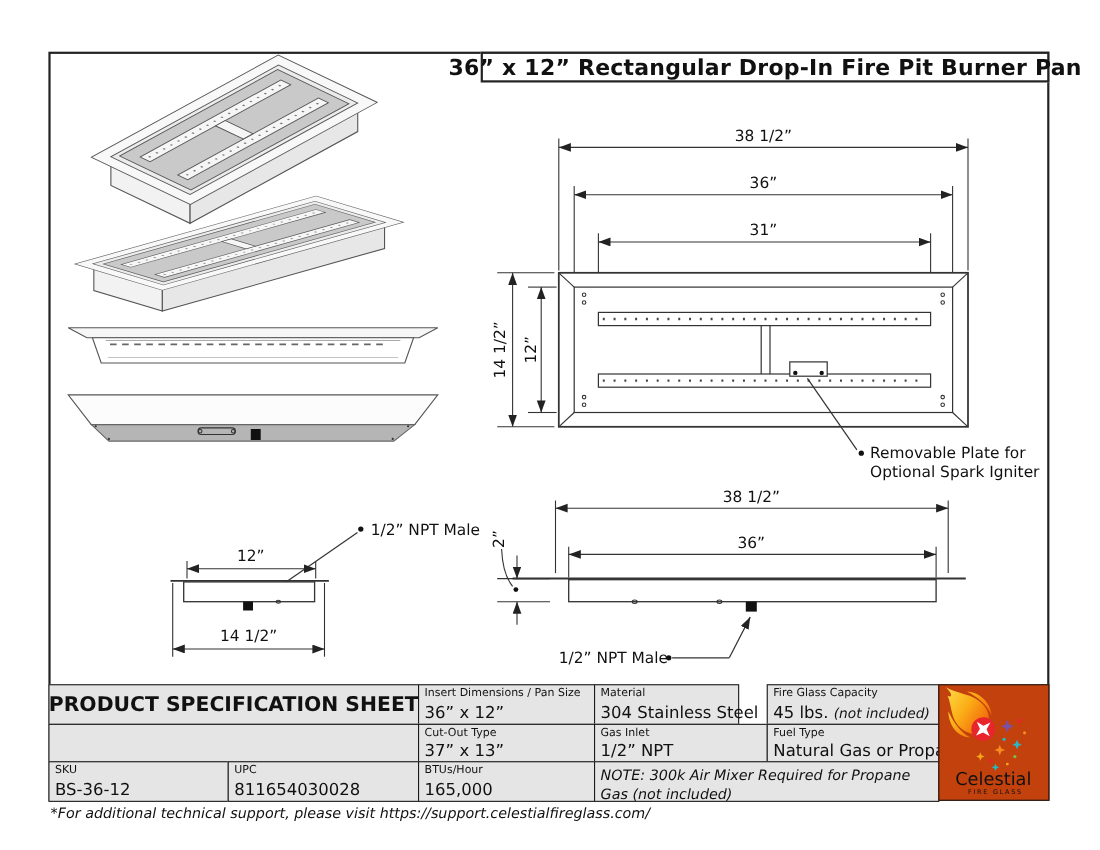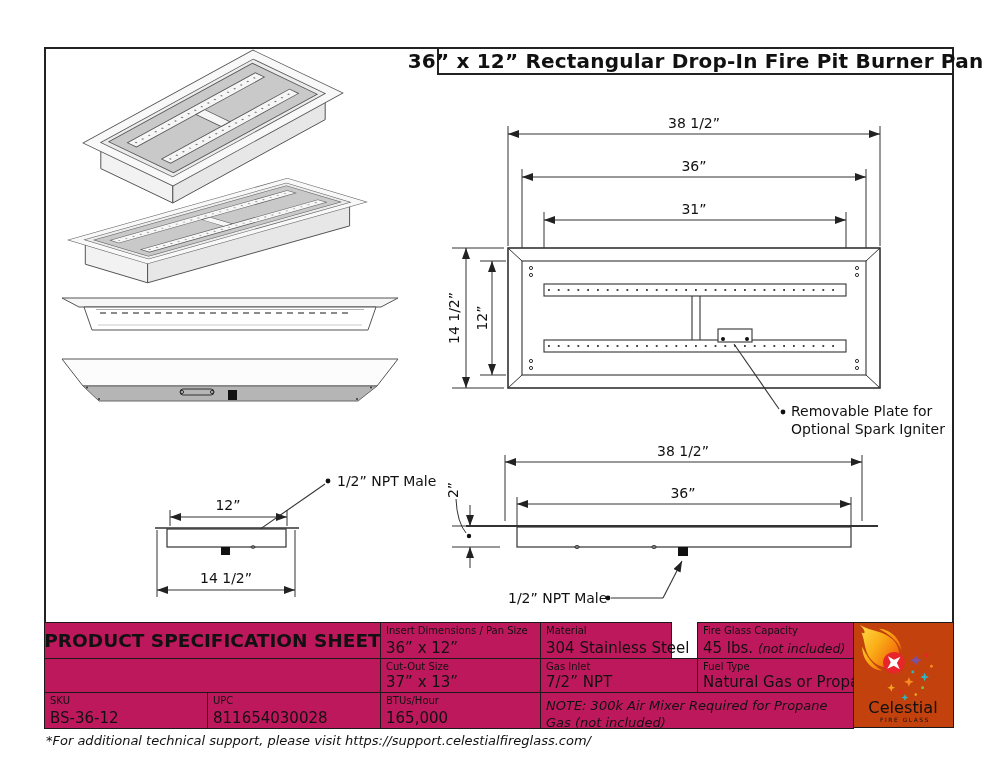--- a/index.html
+++ b/index.html
@@ -20,7 +20,7 @@
   .dimtxt{font-size:14px;}
   .callout{font-size:14px;}
   
-  .cell{position:absolute;box-sizing:border-box;border:1.5px solid #1a1a1a;background:#be185d;padding:2px 5px;}
+  .cell{position:absolute;box-sizing:border-box;border:1.5px solid #1a1a1a;background:#e5e5e5;padding:2px 5px;}
   .cell .lbl{font-size:10px;line-height:1.1;}
   .cell .val{position:absolute;left:5px;bottom:1px;font-size:15px;white-space:nowrap;}
   .cell .val .paren{font-style:italic;font-size:12.5px;}

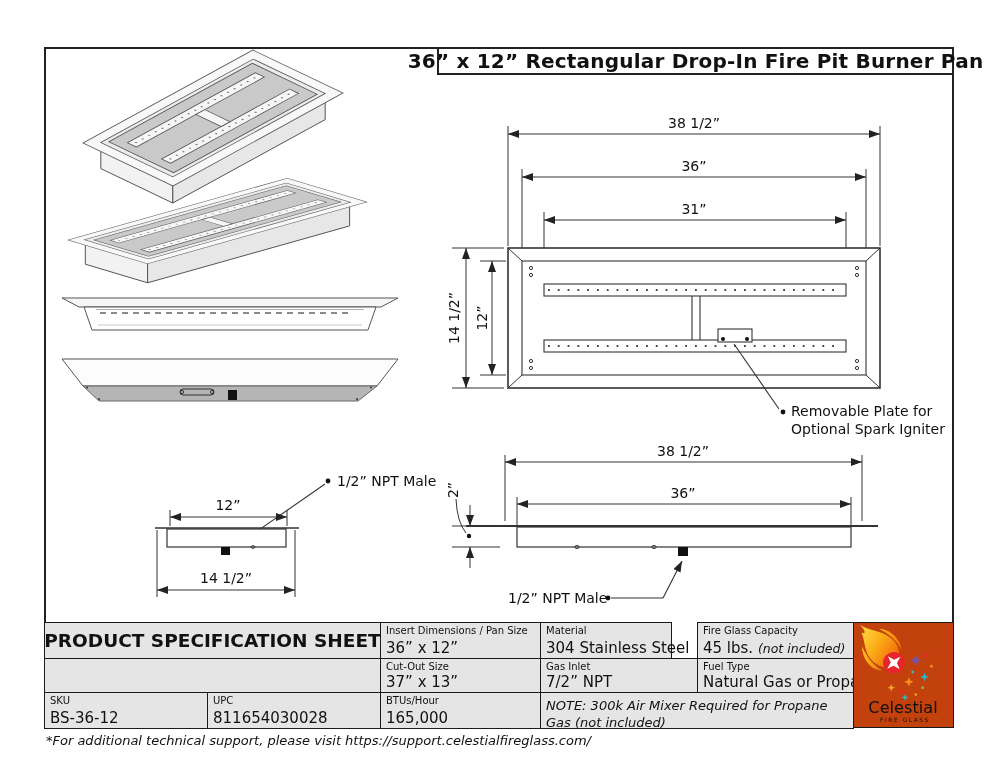--- a/index.html
+++ b/index.html
@@ -231,7 +231,7 @@
 <div class="cell" id="cell-product" style="left:44px;top:658px;width:337px;height:35px;">
 </div>
 <div class="cell" style="left:380px;top:658px;width:161px;height:35px;">
-  <div class="lbl">Cut-Out Size</div>
+  <div class="lbl">Cut-Out Type</div>
   <div class="val">37” x 13”</div>
 </div>
 <div class="cell" style="left:540px;top:658px;width:158px;height:35px;">

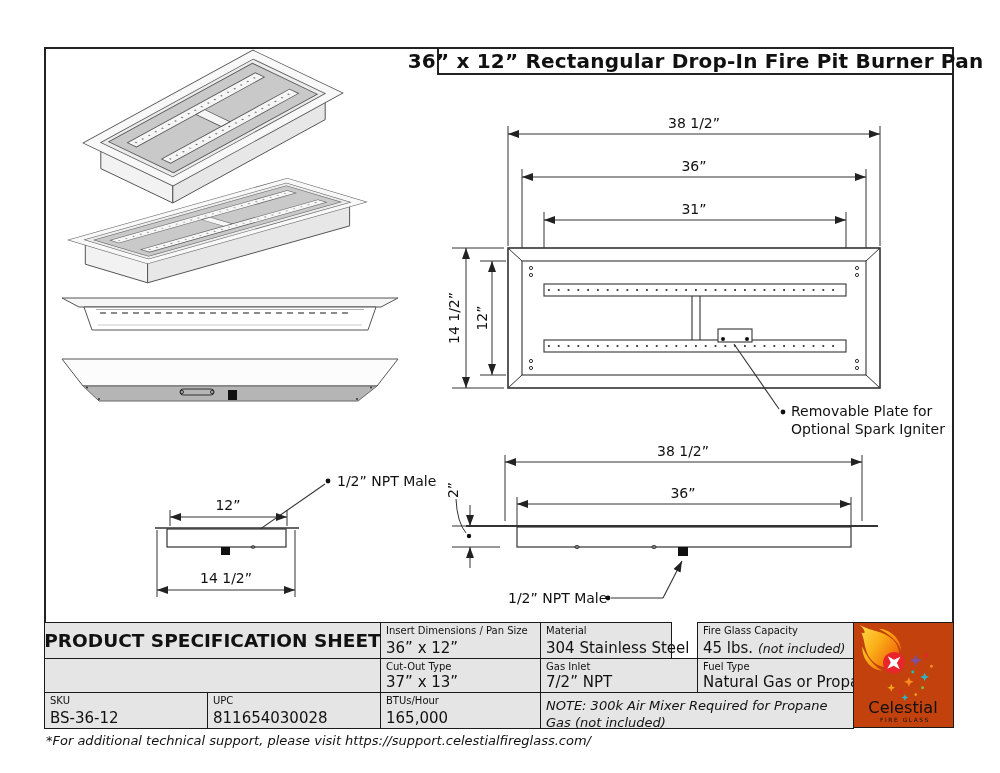--- a/index.html
+++ b/index.html
@@ -236,7 +236,7 @@
 </div>
 <div class="cell" style="left:540px;top:658px;width:158px;height:35px;">
   <div class="lbl">Gas Inlet</div>
-  <div class="val">7/2” NPT</div>
+  <div class="val">1/2” NPT</div>
 </div>
 <div class="cell" style="left:697px;top:658px;width:157px;height:35px;">
   <div class="lbl">Fuel Type</div>

